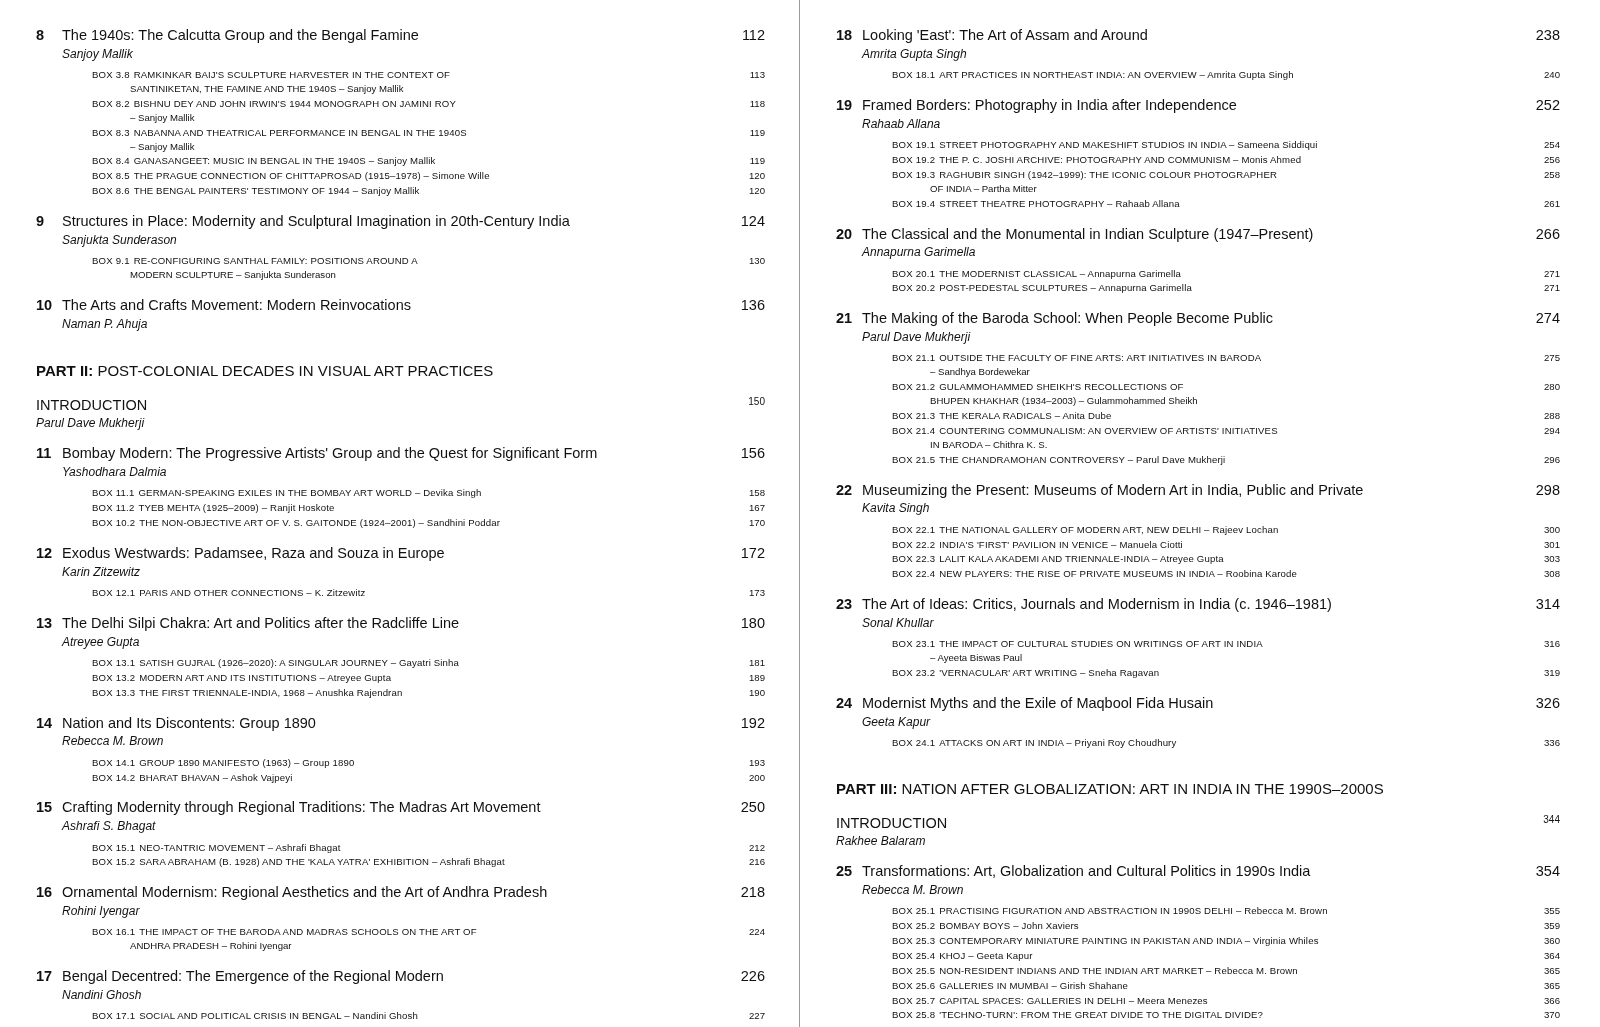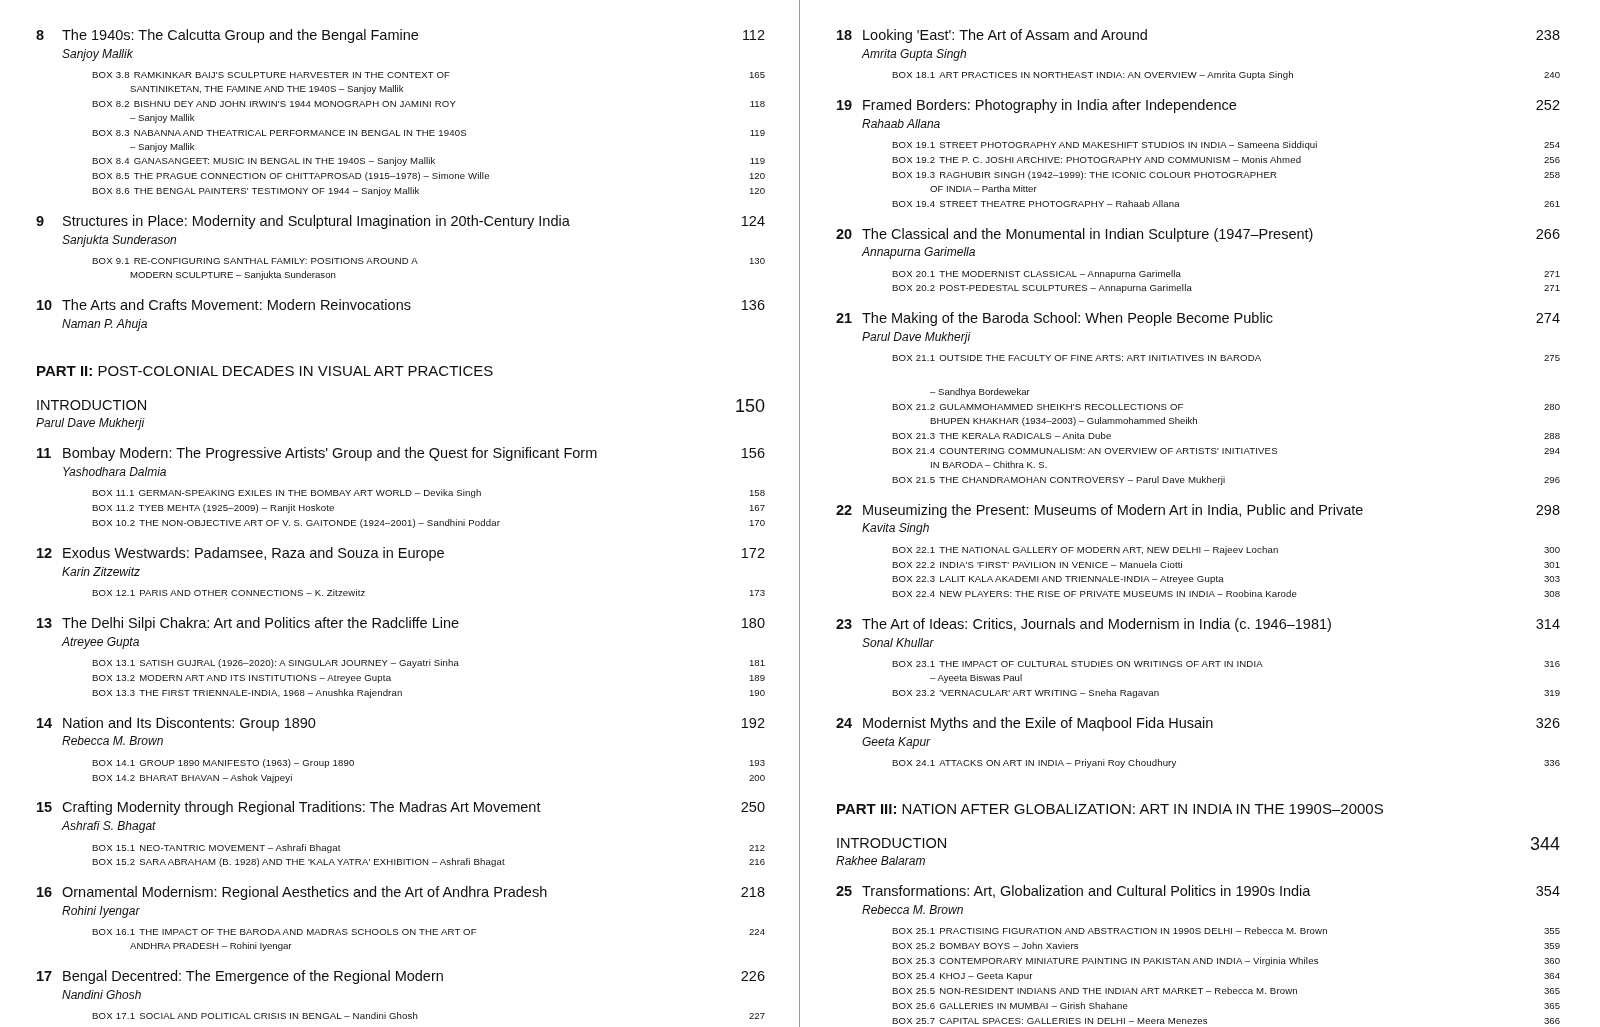--- a/index.html
+++ b/index.html
@@ -167,7 +167,7 @@
           <div class="boxes">
             <div class="box-row">
               <div class="box-text"><span class="box-label">BOX 3.8</span><span class="box-title">RAMKINKAR BAIJ'S SCULPTURE HARVESTER IN THE CONTEXT OF</span><span class="cont-line" style="margin-left: 38px;">SANTINIKETAN, THE FAMINE AND THE 1940S – Sanjoy Mallik</span></div>
-              <div class="box-page">165</div>
+              <div class="box-page">113</div>
             </div>
             <div class="box-row">
               <div class="box-text"><span class="box-label">BOX 8.2</span><span class="box-title">BISHNU DEY AND JOHN IRWIN'S 1944 MONOGRAPH ON JAMINI ROY</span><span class="cont-line" style="margin-left: 38px;">– Sanjoy Mallik</span></div>

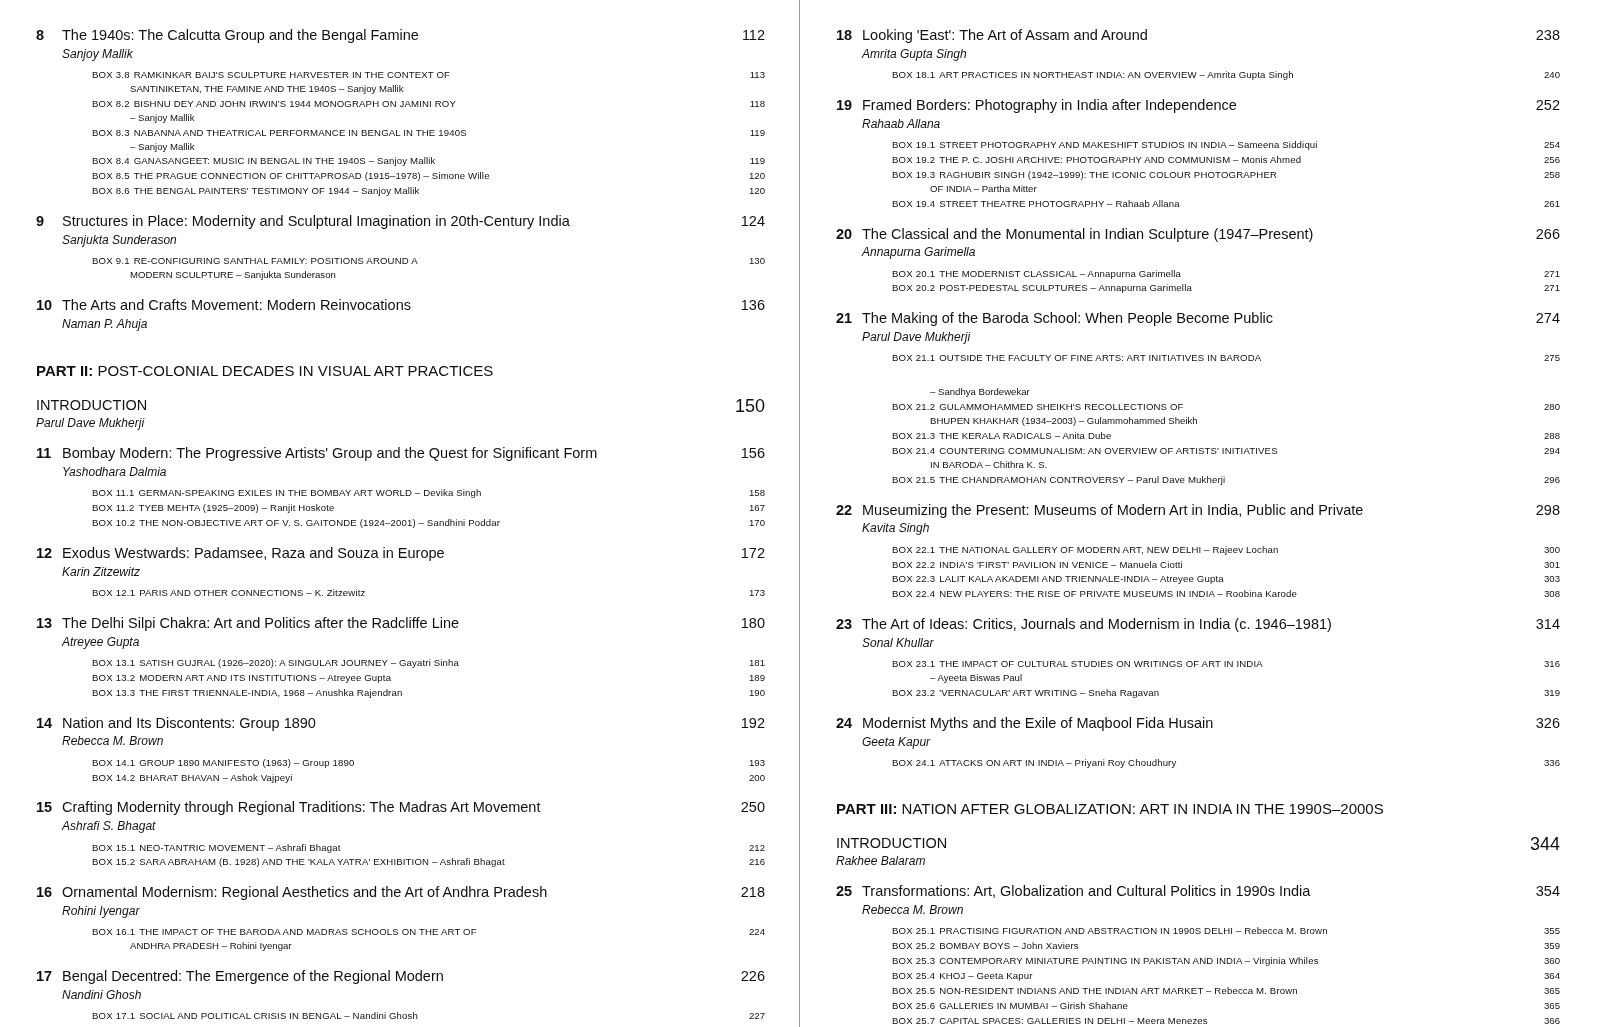--- a/index.html
+++ b/index.html
@@ -442,7 +442,7 @@
           </div>
           <div class="boxes">
             <div class="box-row">
-              <div class="box-text"><span class="box-label">BOX 21.1</span><span class="box-title">OUTSIDE THE FACULTY OF FINE ARTS: ART INITIATIVES IN BARODA</span><span class="cont-line" style="margin-left: 38px; margin-top: 20px;">– Sandhya Bordewekar</span></div>
+              <div class="box-text"><span class="box-label">BOX 21.1</span><span class="box-title">OUTSIDE THE FACULTY OF FINE ARTS: ART INITIATIVES IN BARODA</span><span class="cont-line" style="margin-left: 38px;">– Sandhya Bordewekar</span></div>
               <div class="box-page">275</div>
             </div>
             <div class="box-row">

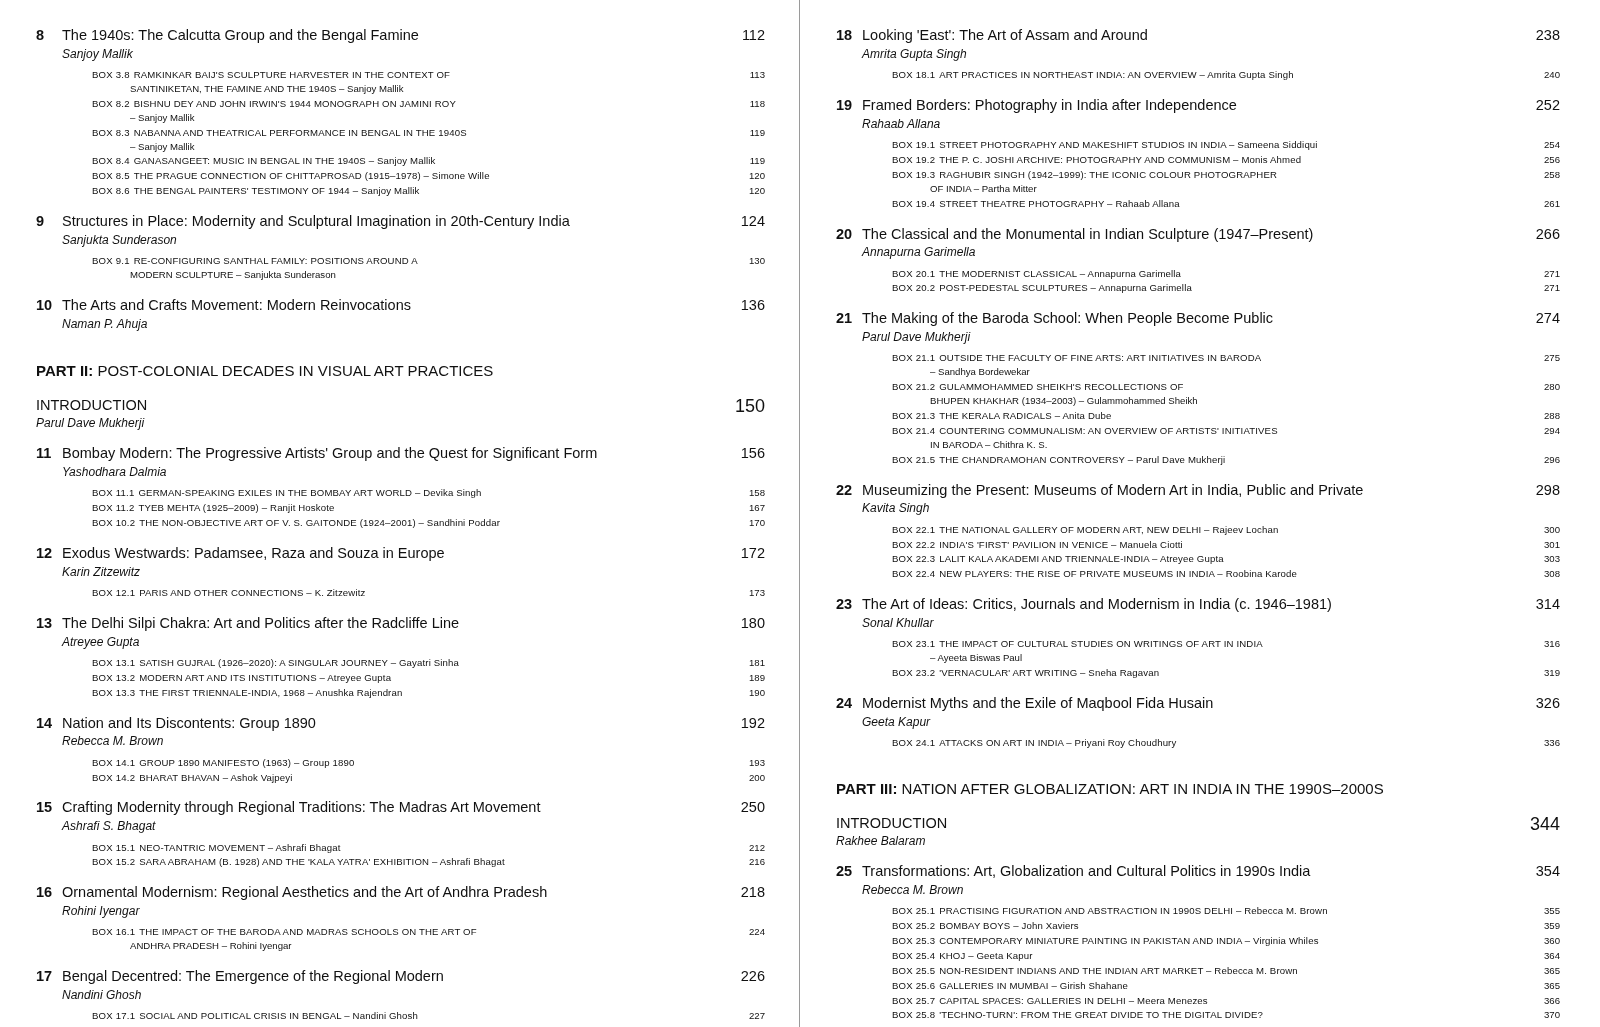--- a/index.html
+++ b/index.html
@@ -141,7 +141,7 @@
     flex: 0 0 auto;
     width: 34px;
     text-align: right;
-    font-size: 18px;
+    font-size: 10px;
   }
   .intro-author {
     font-size: 12px;

